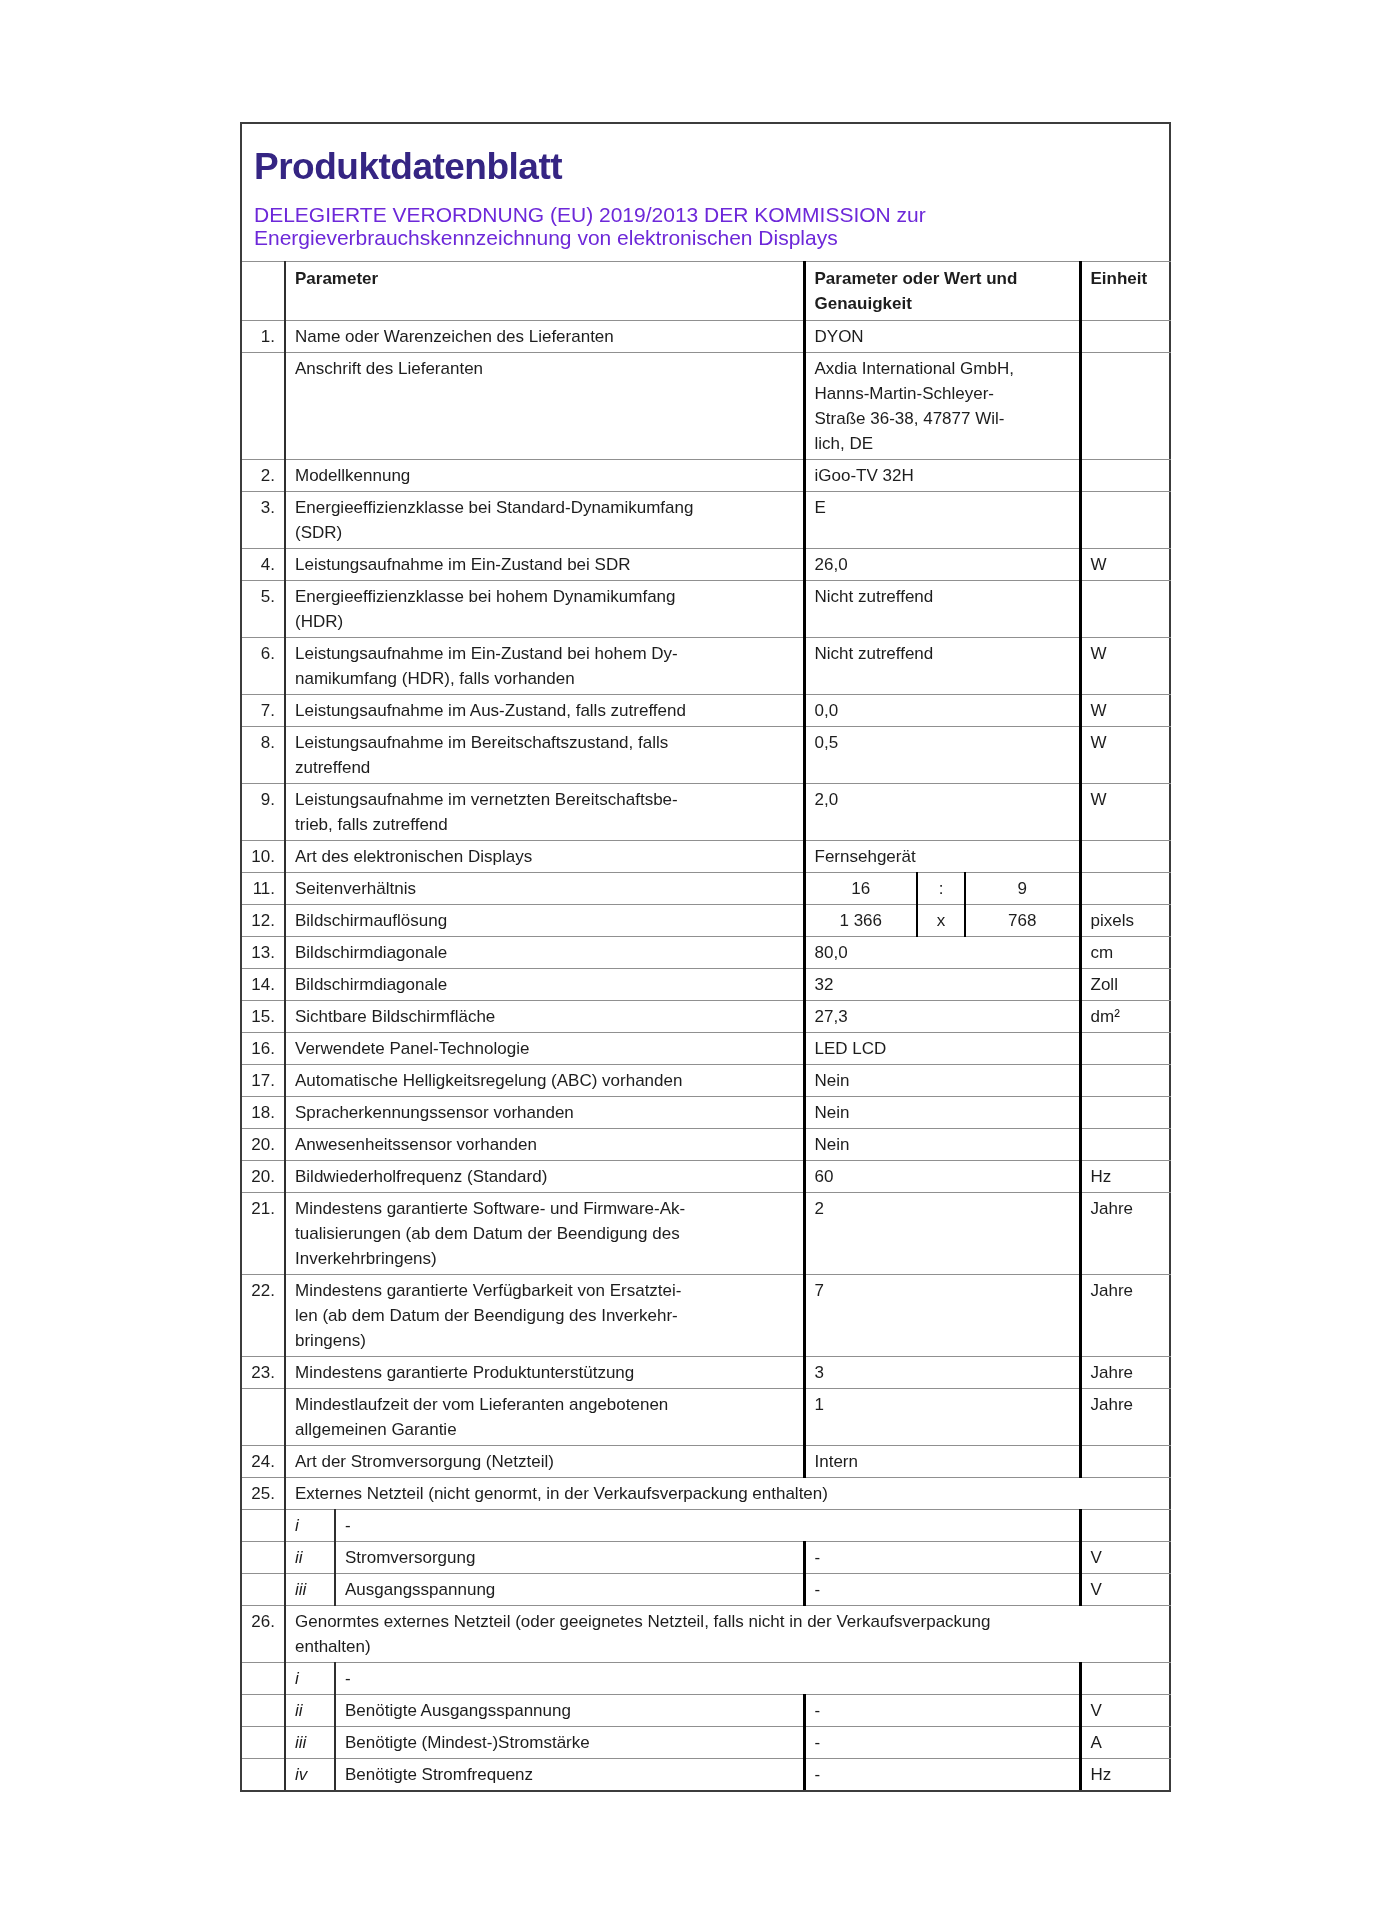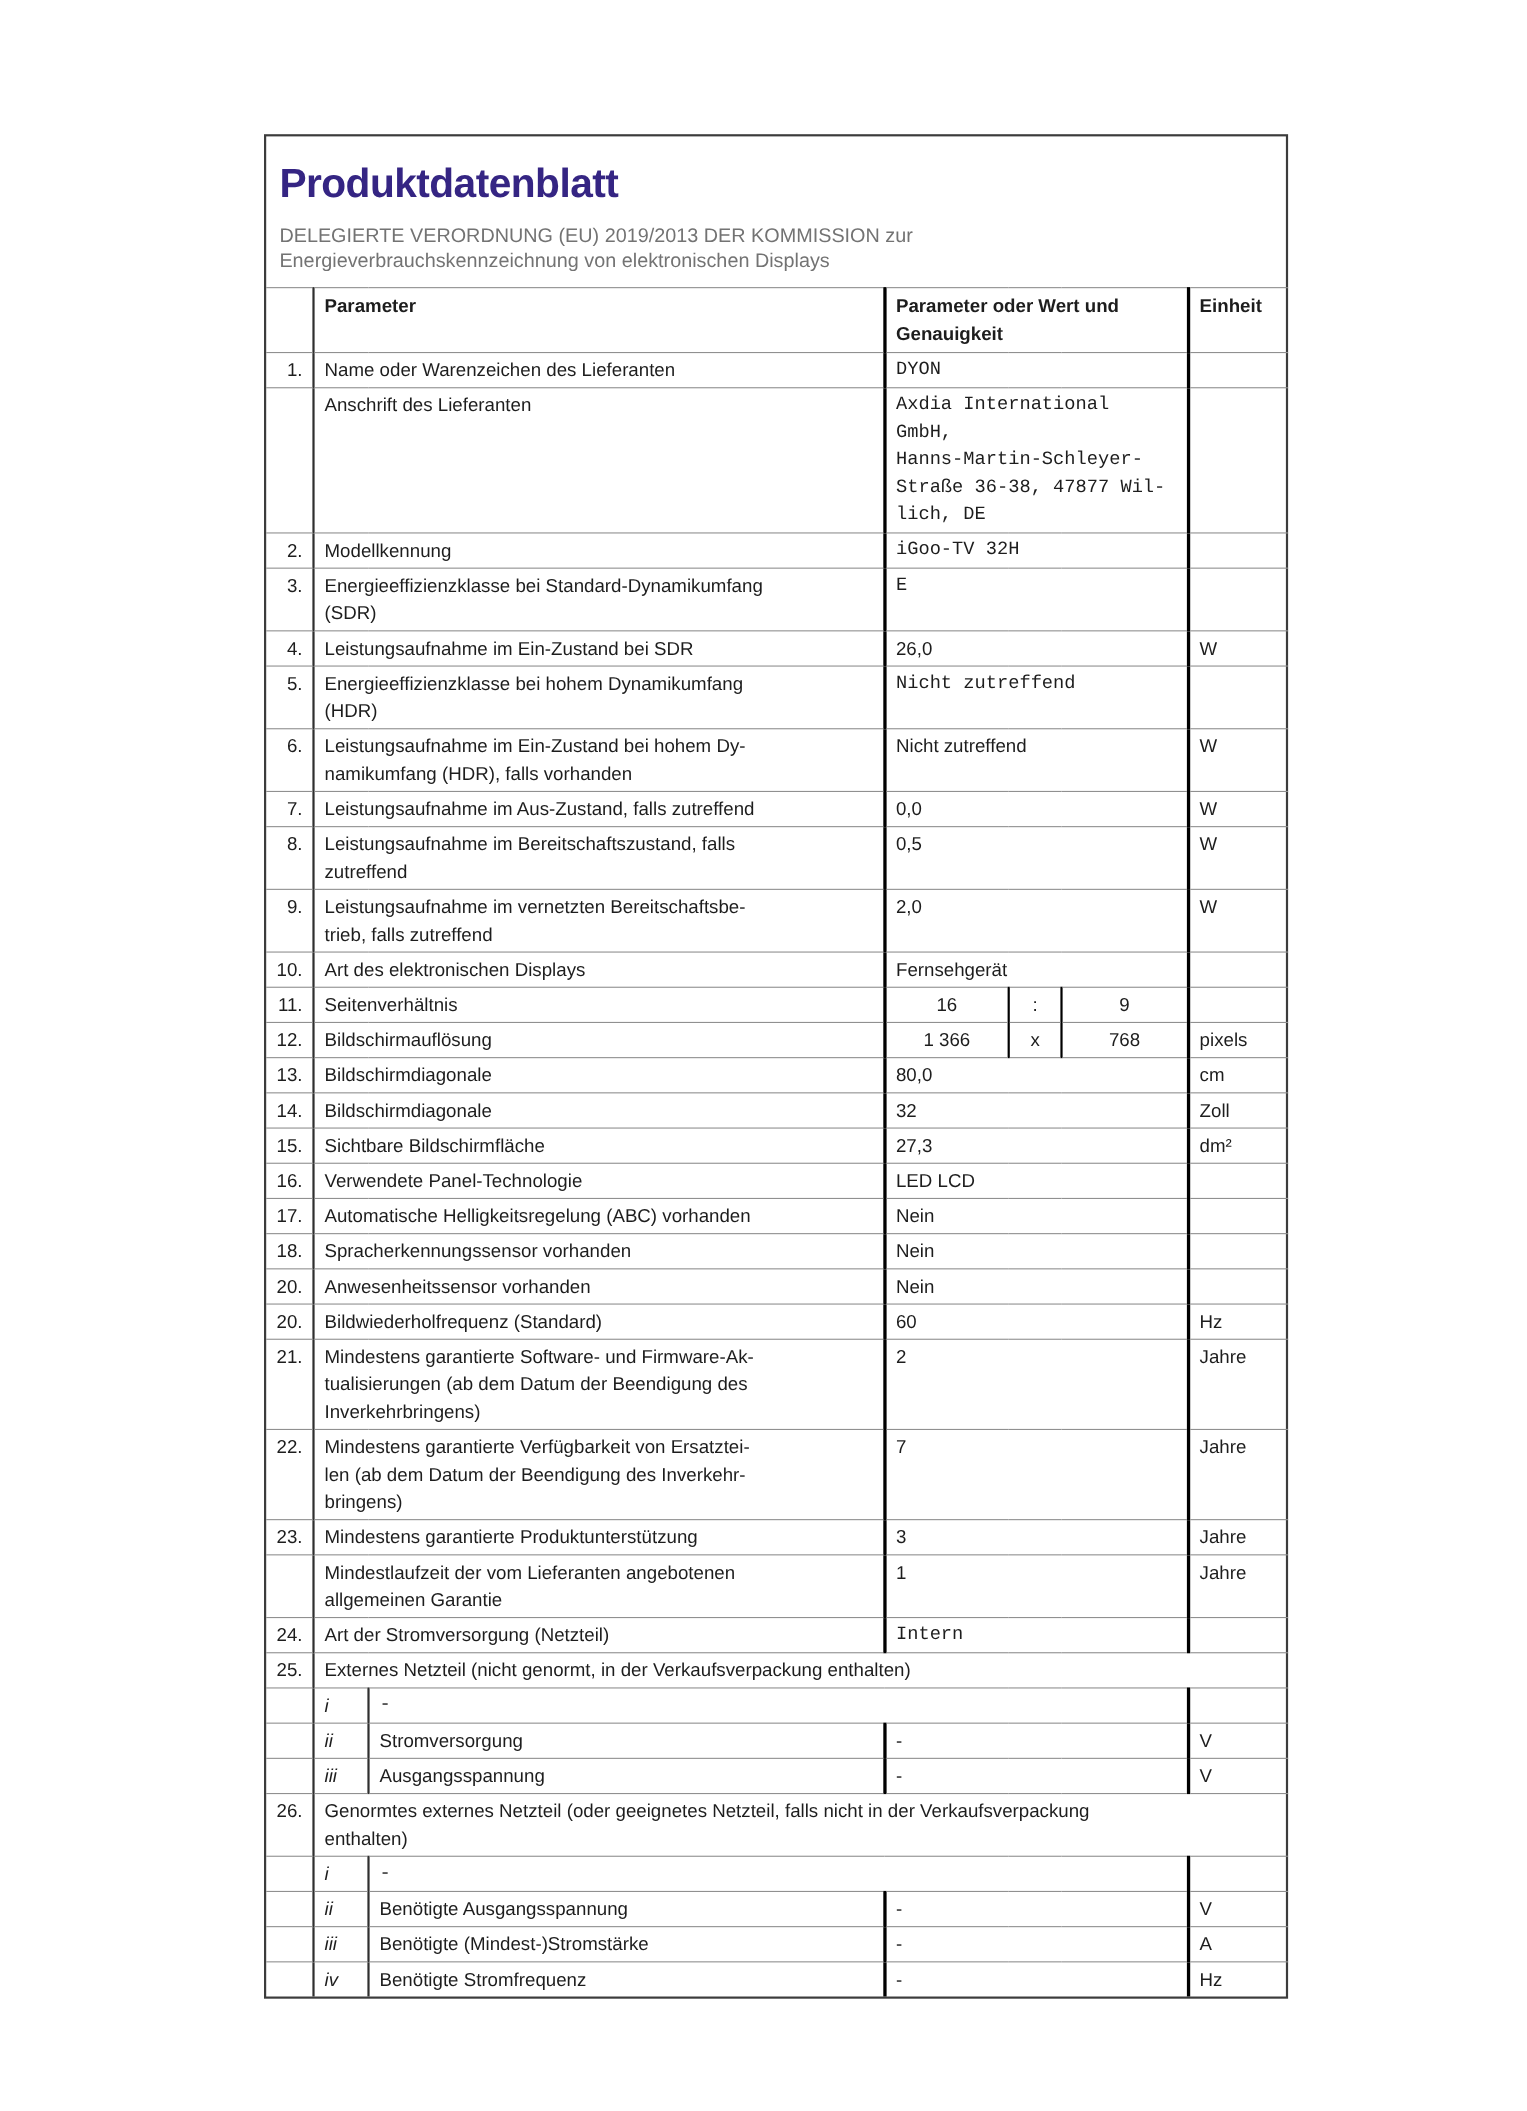--- a/index.html
+++ b/index.html
@@ -29,9 +29,9 @@
   }
   .doc-subtitle {
     margin:13px 0 0 0;
-    font-size:18px;
+    font-size:21px;
     line-height:23px;
-    color:#737373;
+    color:#6d28d9;
     white-space:pre-line;
   }
   table.spec {

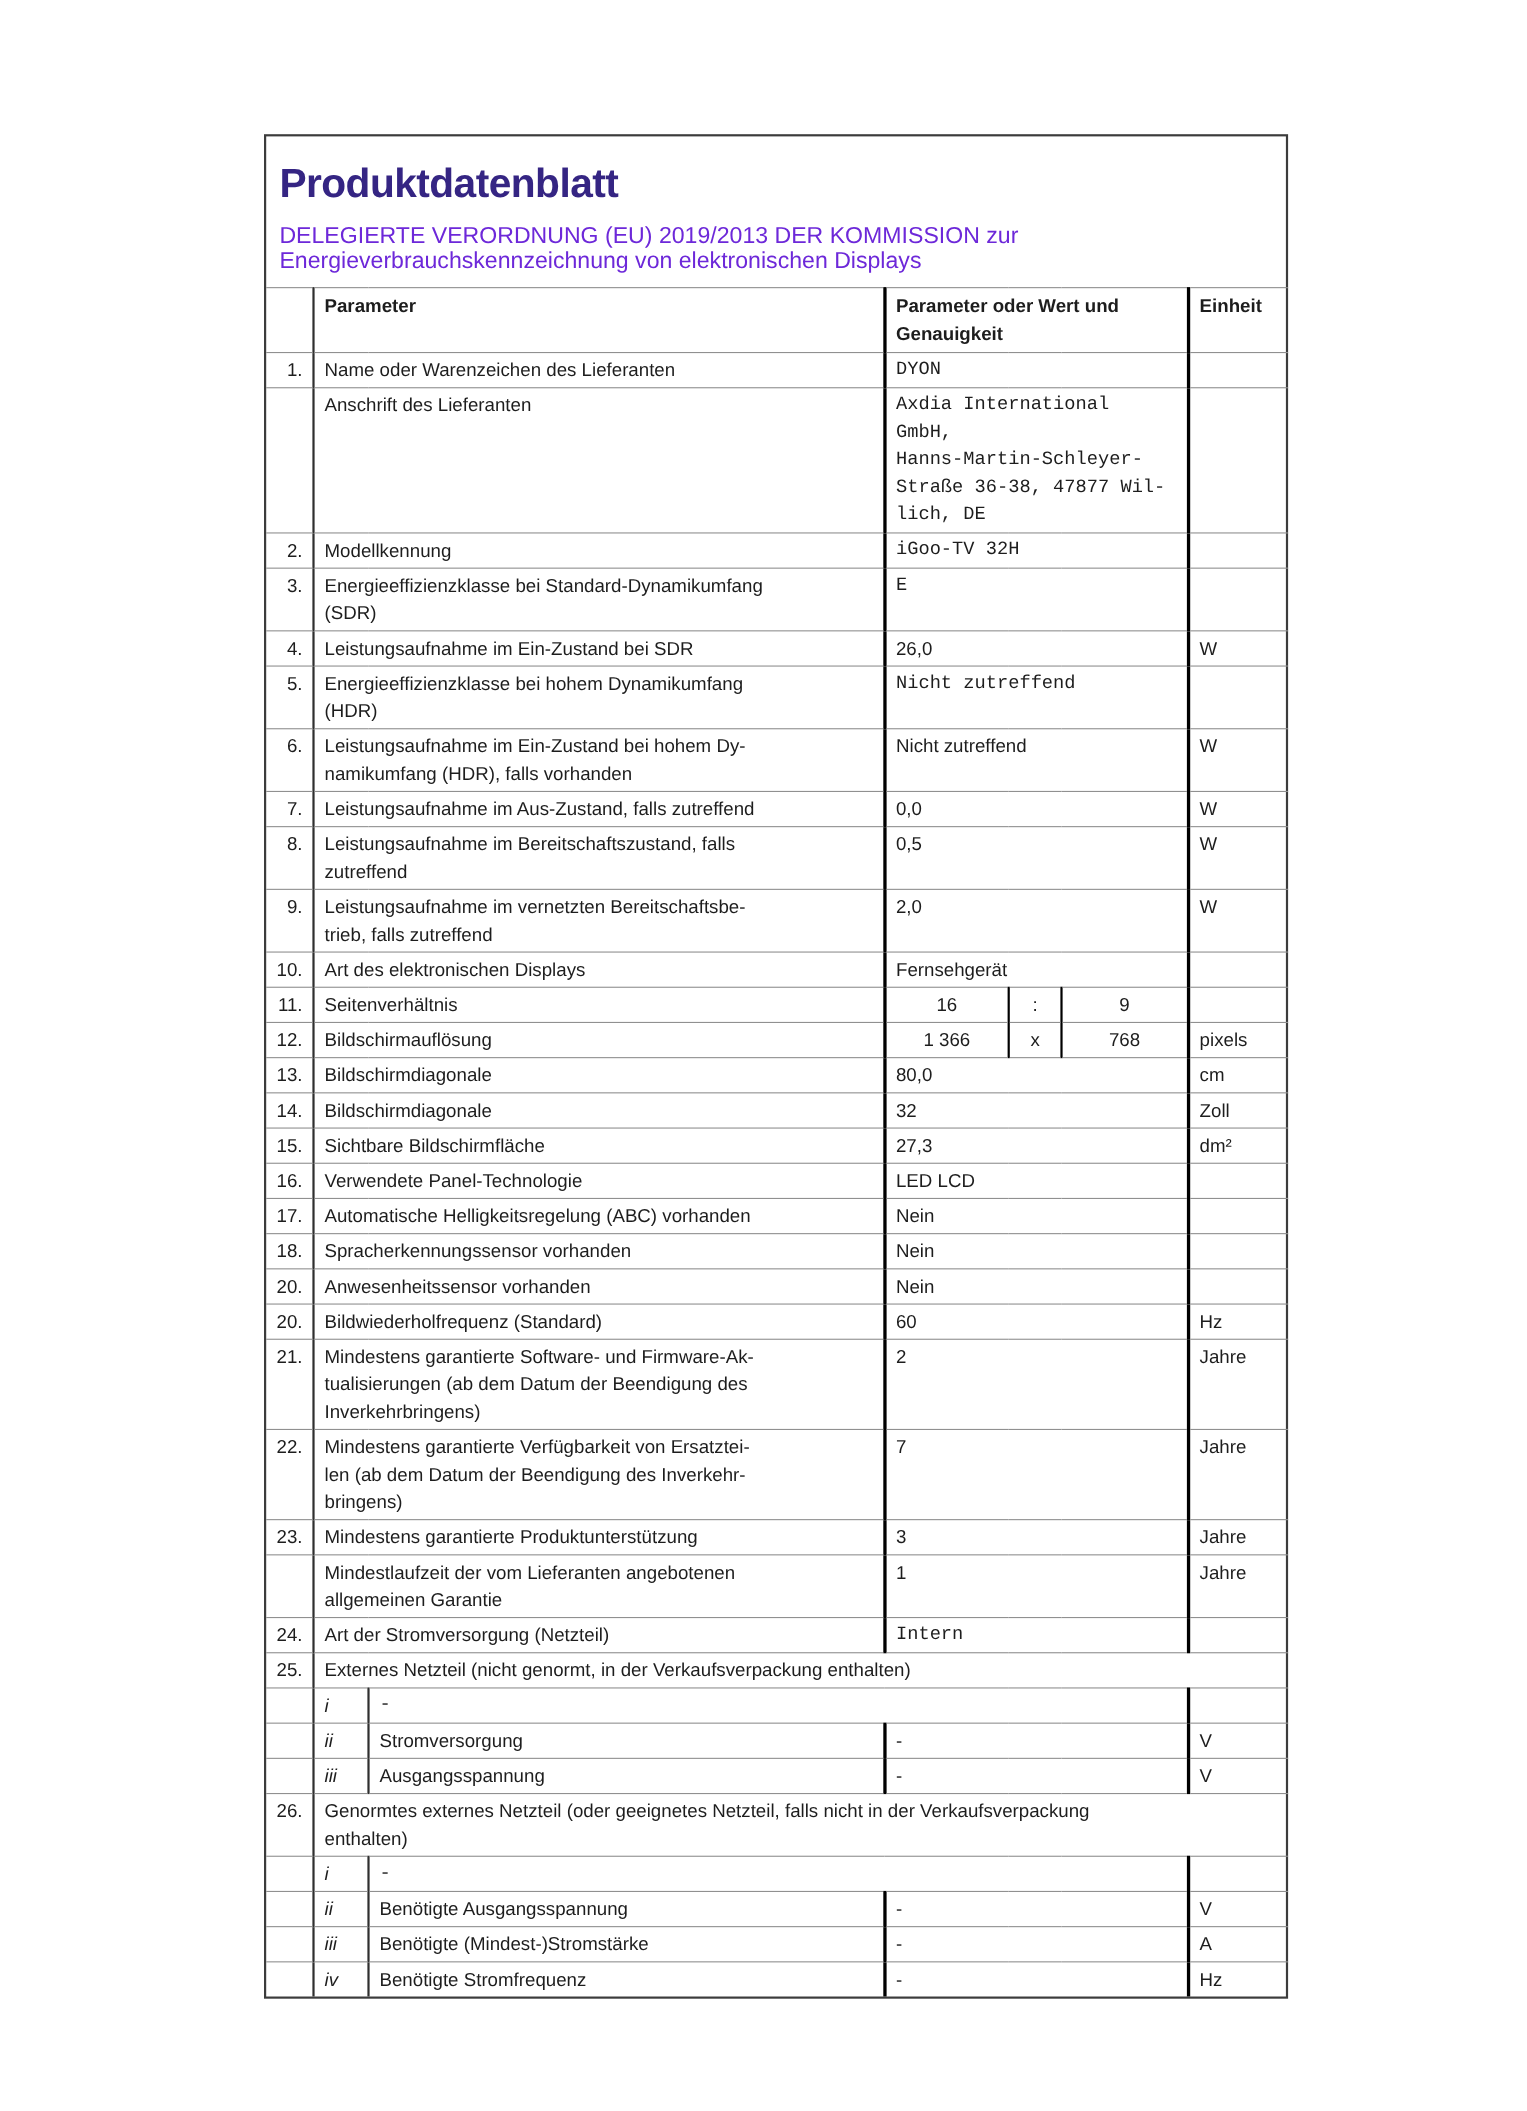--- a/index.html
+++ b/index.html
@@ -62,7 +62,7 @@
   .c-num   { text-align:right; padding-right:8px; }
   .c-label { white-space:pre-line; }
   .c-roman { font-style:italic; padding-left:12px; }
-  .v-left  { text-align:left;  padding-left:12px; white-space:pre-line;font-family:Liberation Mono, monospace; }
+  .v-left  { text-align:left;  padding-left:12px; white-space:pre-line; }
   .v-right { text-align:left; padding-right:12px; white-space:pre-line; }
   .v-center{ text-align:center; }
   .c-unit  { padding-left:10px; }

